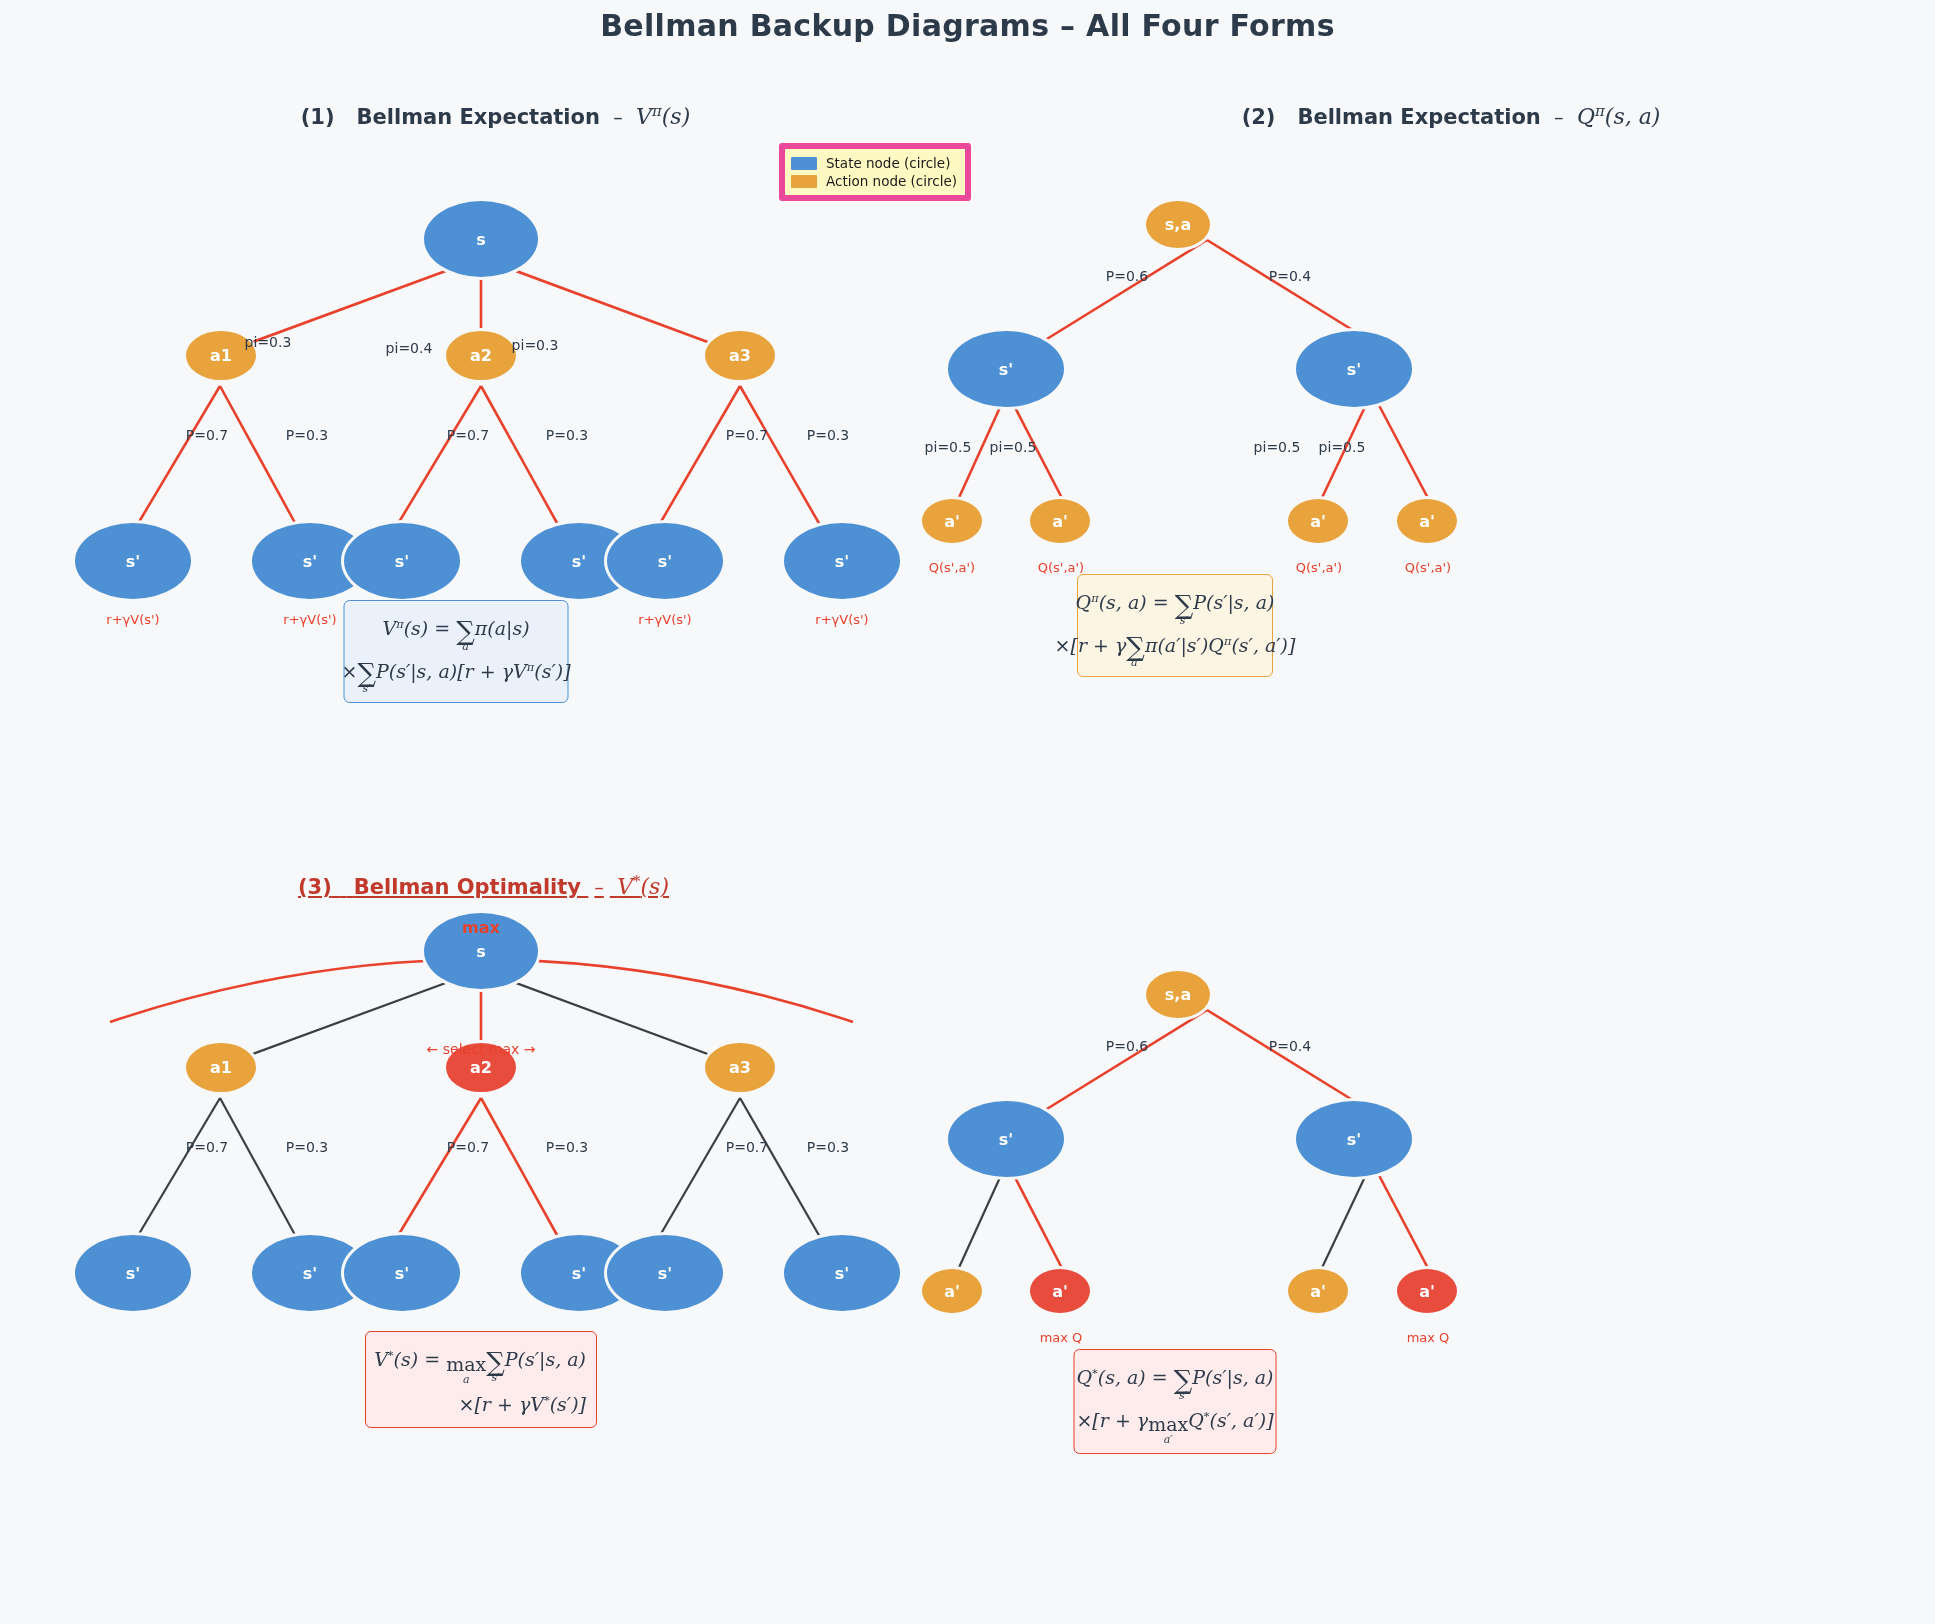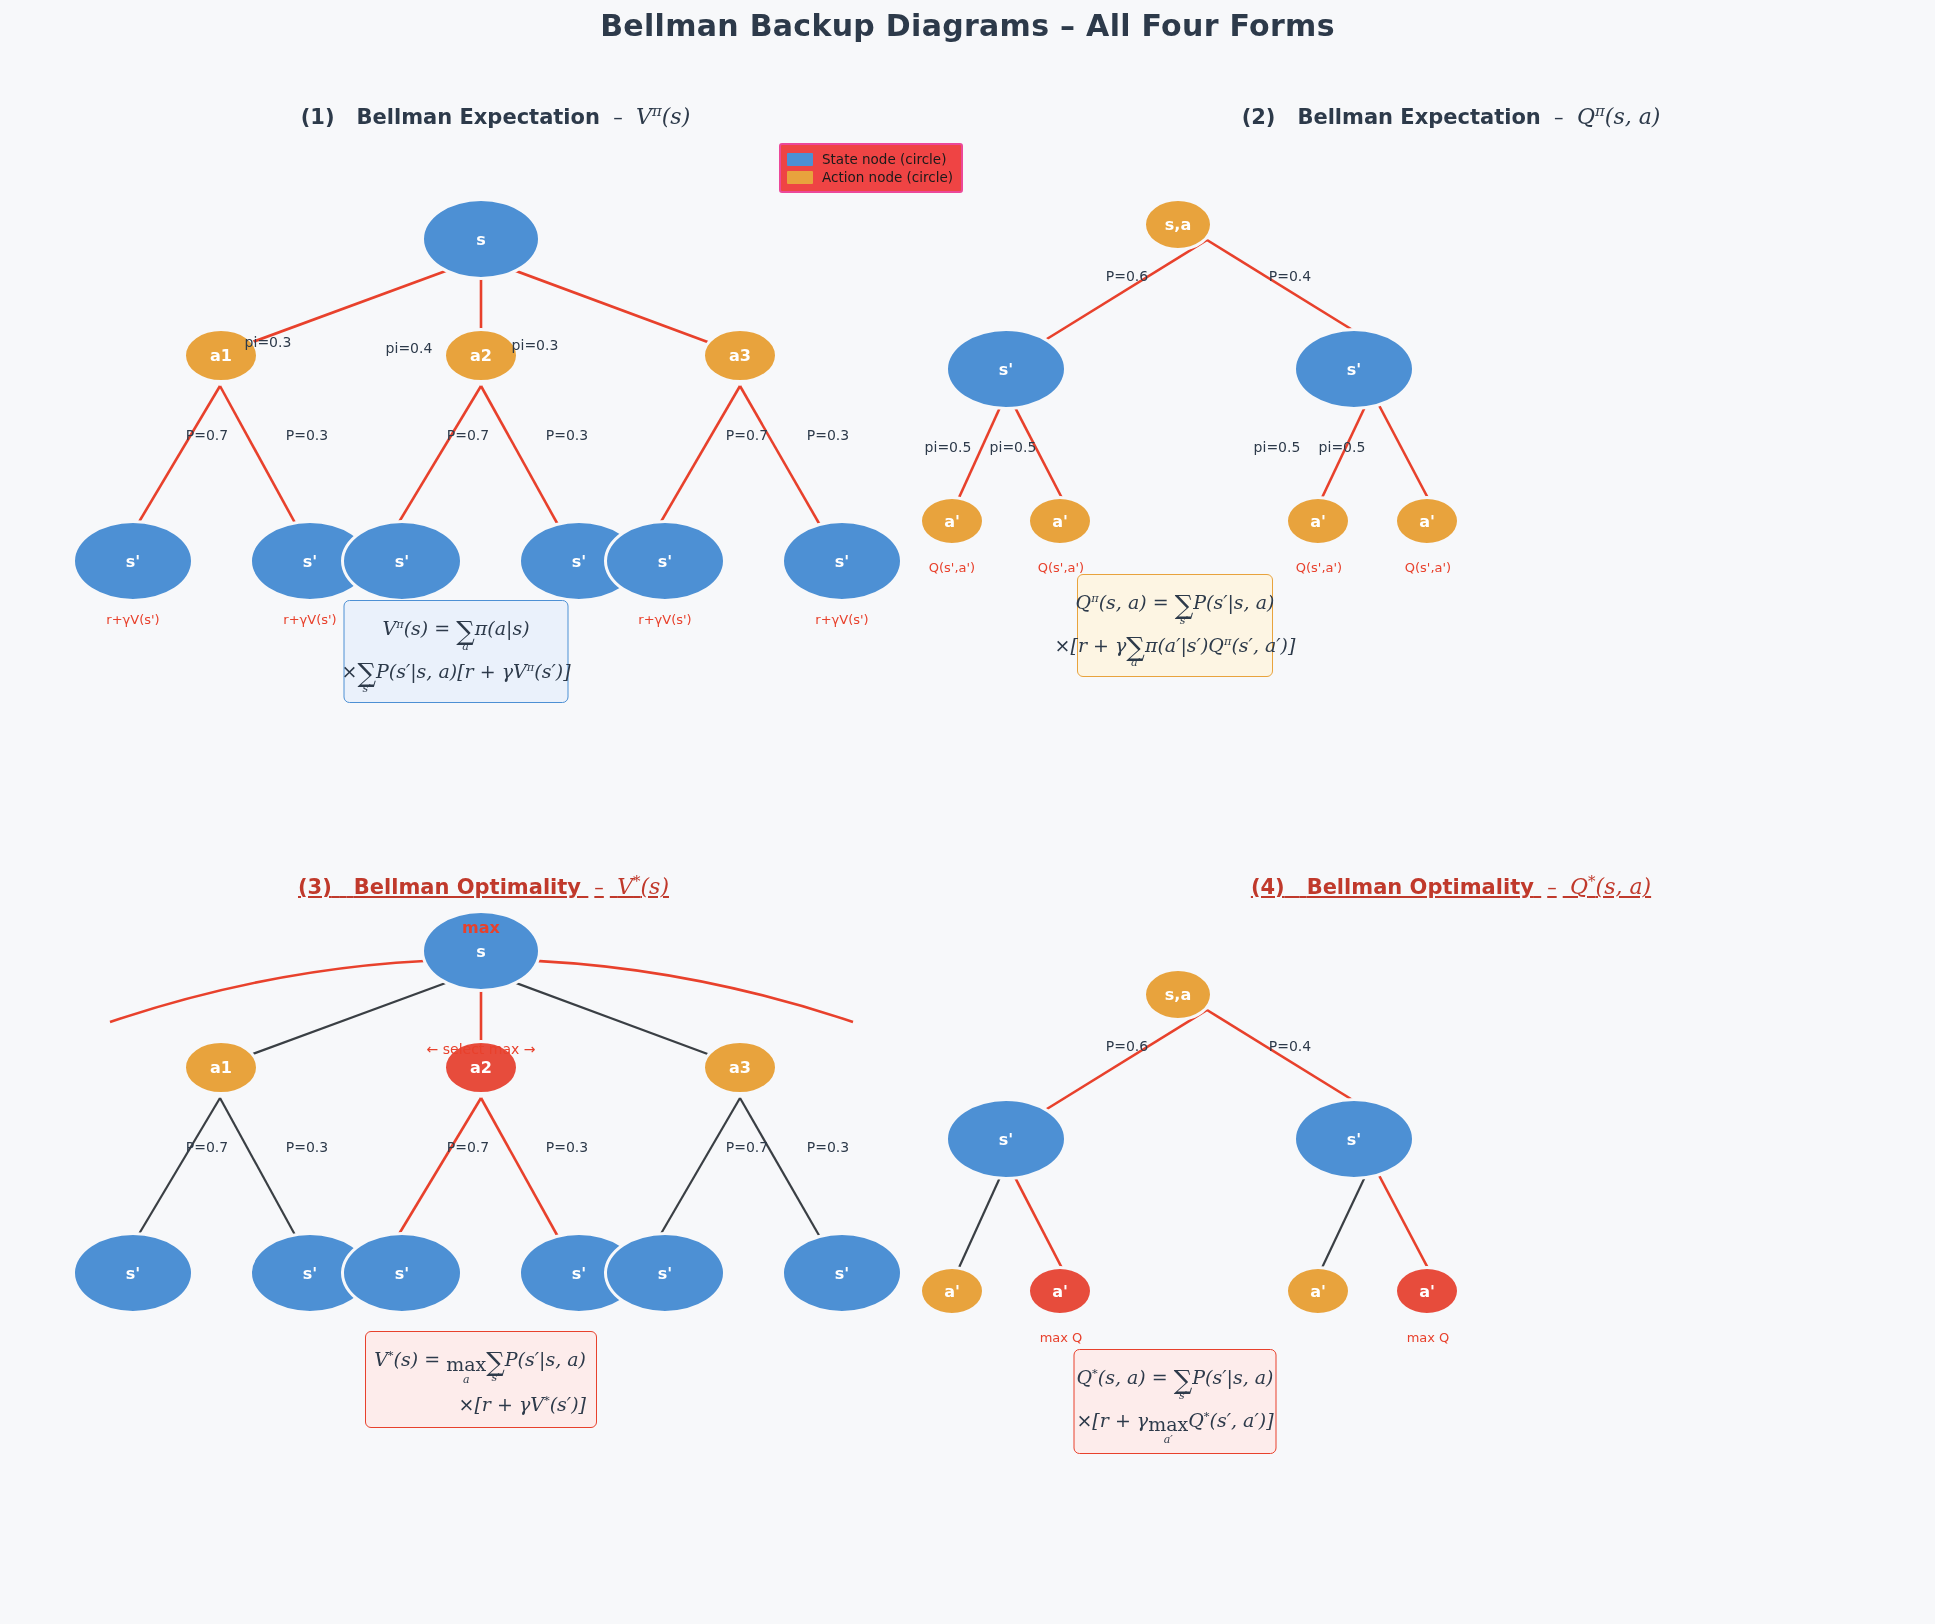--- a/index.html
+++ b/index.html
@@ -60,7 +60,7 @@
 
   .legend{
     position:absolute;
-    background:#ef4444;border:2px solid #ec4899;border-radius:3px;
+    background:#fef9c3;border:6px solid #ec4899;border-radius:3px;
     padding:5px 8px 5px 6px;
     font-size:13.5px;color:#1a1a1a;
     line-height:18px;

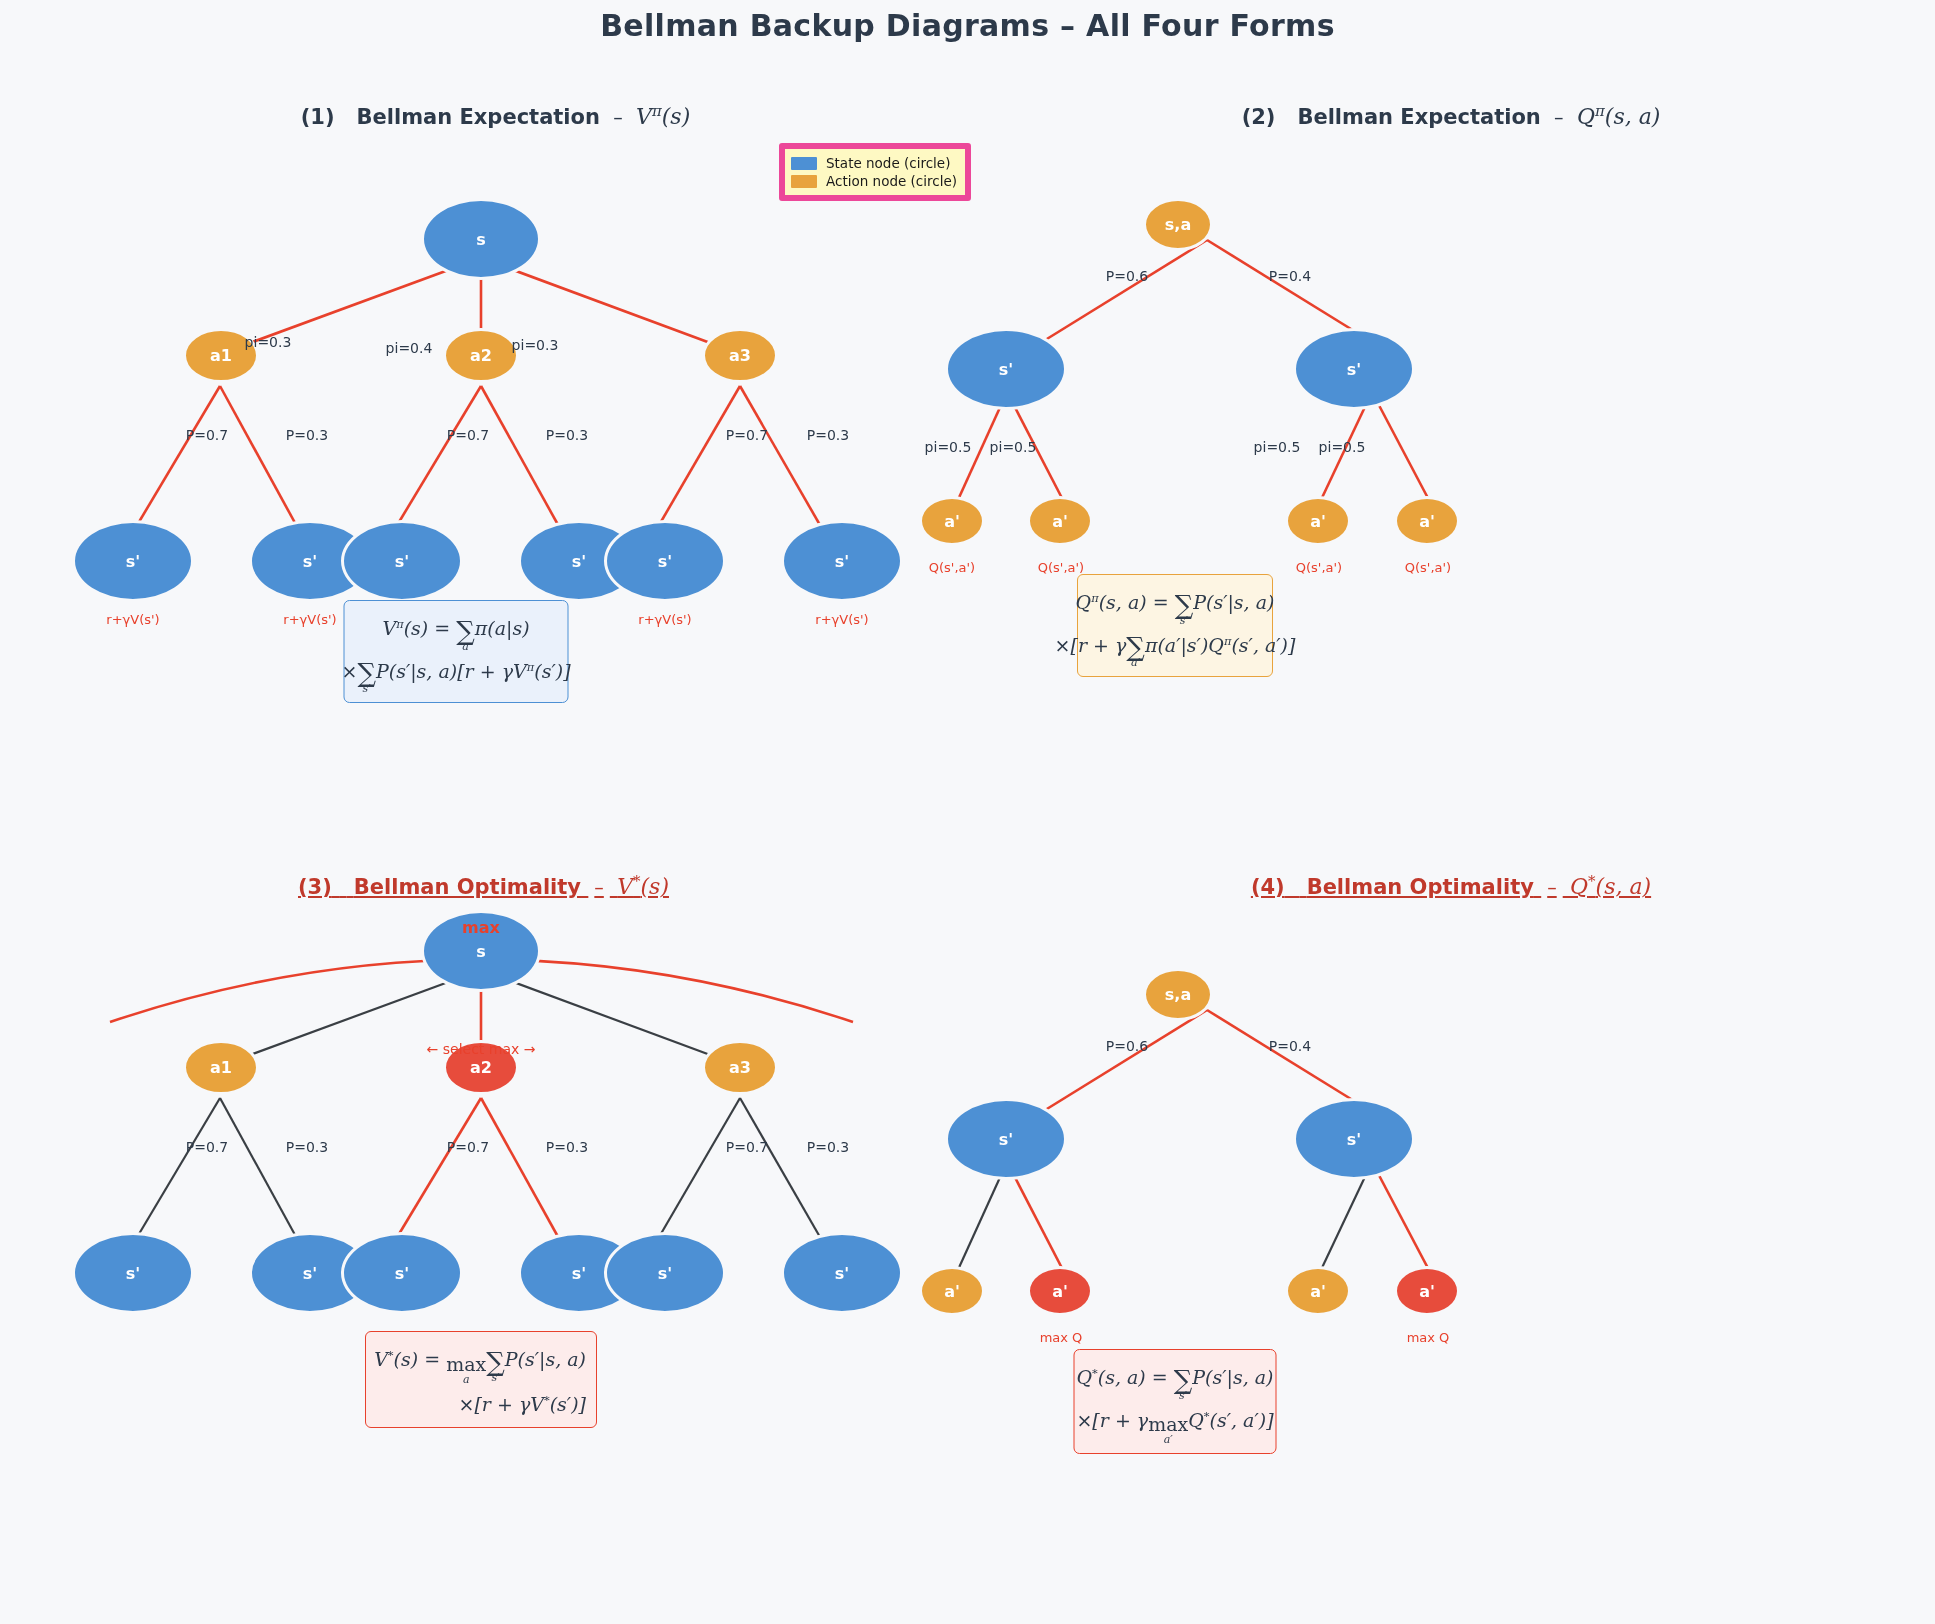--- a/index.html
+++ b/index.html
@@ -356,13 +356,6 @@
 </div>
 
 <div class="panel" id="p4" style="left:967px;top:872px;width:968px;height:750px;">
-  <div class="panel-title optimal">
-    <span class="idx">(4)</span>
-    <span>&nbsp;</span>
-    <span>Bellman Optimality</span>
-    <span class="dash">–</span>
-    <span class="mathit"><span>Q</span><sup>*</sup><span>(s, a)</span></span>
-  </div>
 
   <svg class="wire" width="968" height="750">
     <g stroke="#e8412c" stroke-width="2.6" fill="none">

